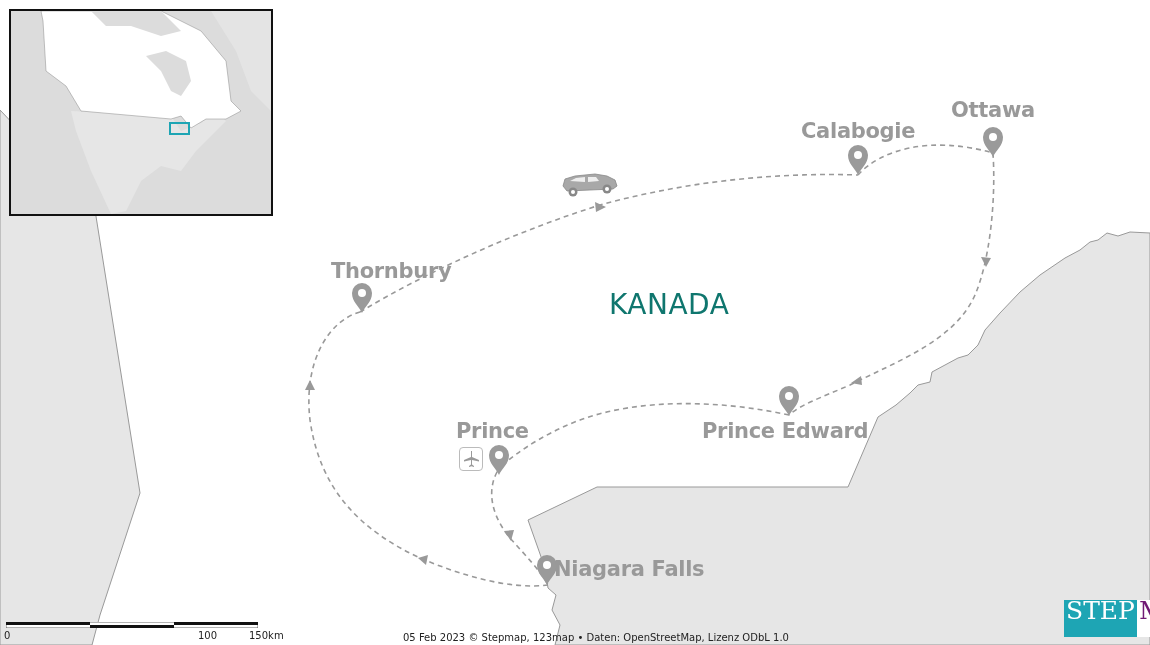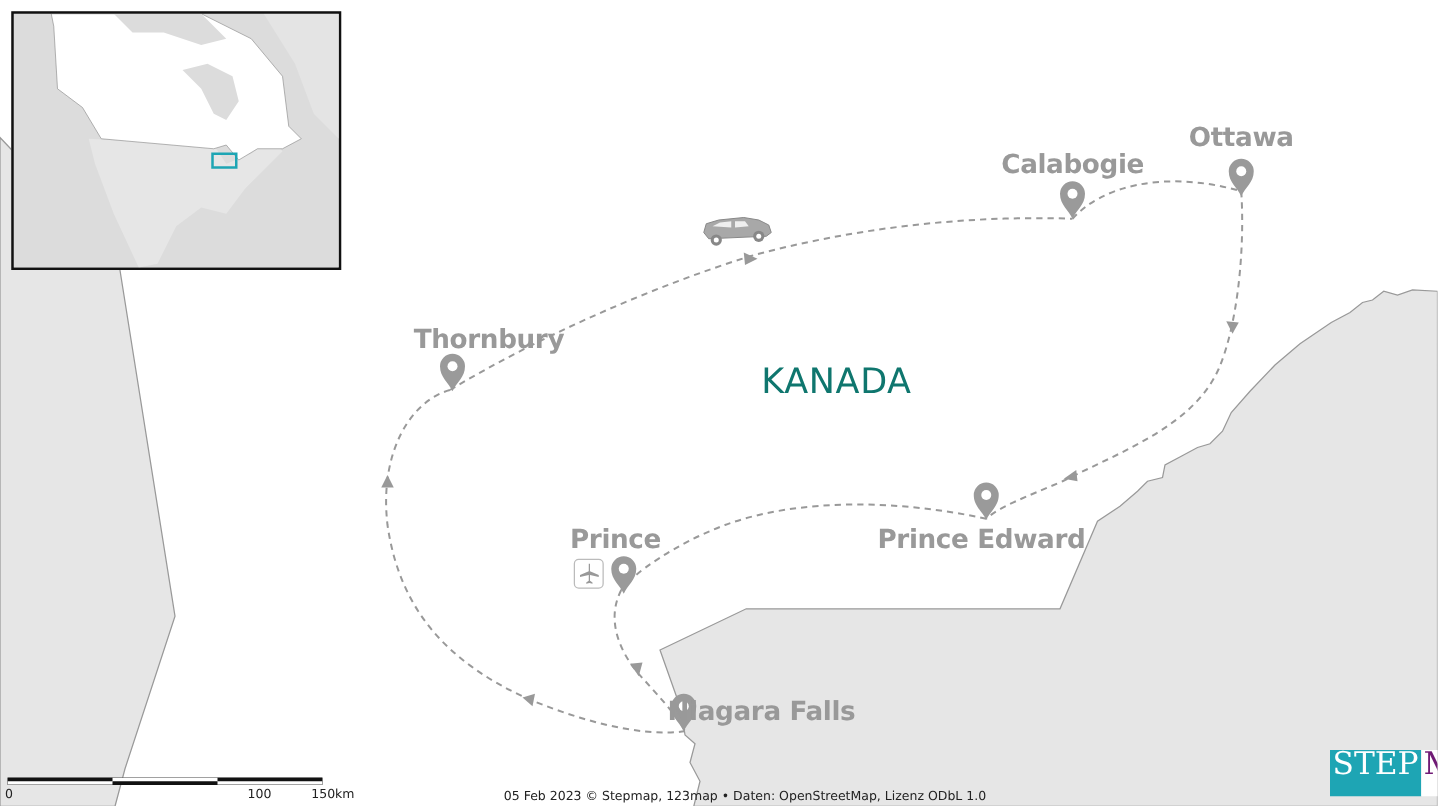--- a/index.html
+++ b/index.html
@@ -91,7 +91,7 @@
 <div class="place-label" style="left:303px;top:261px;margin-left:28px;">Thornbury</div>
 <div class="place-label" style="left:456px;top:421px;">Prince</div>
 <div class="place-label" style="left:702px;top:421px;">Prince Edward</div>
-<div class="place-label" style="left:534px;top:559px;">Niagara Falls</div>
+<div class="place-label" style="left:554px;top:559px;">Niagara Falls</div>
 
 <div class="country-label">KANADA</div>
 

